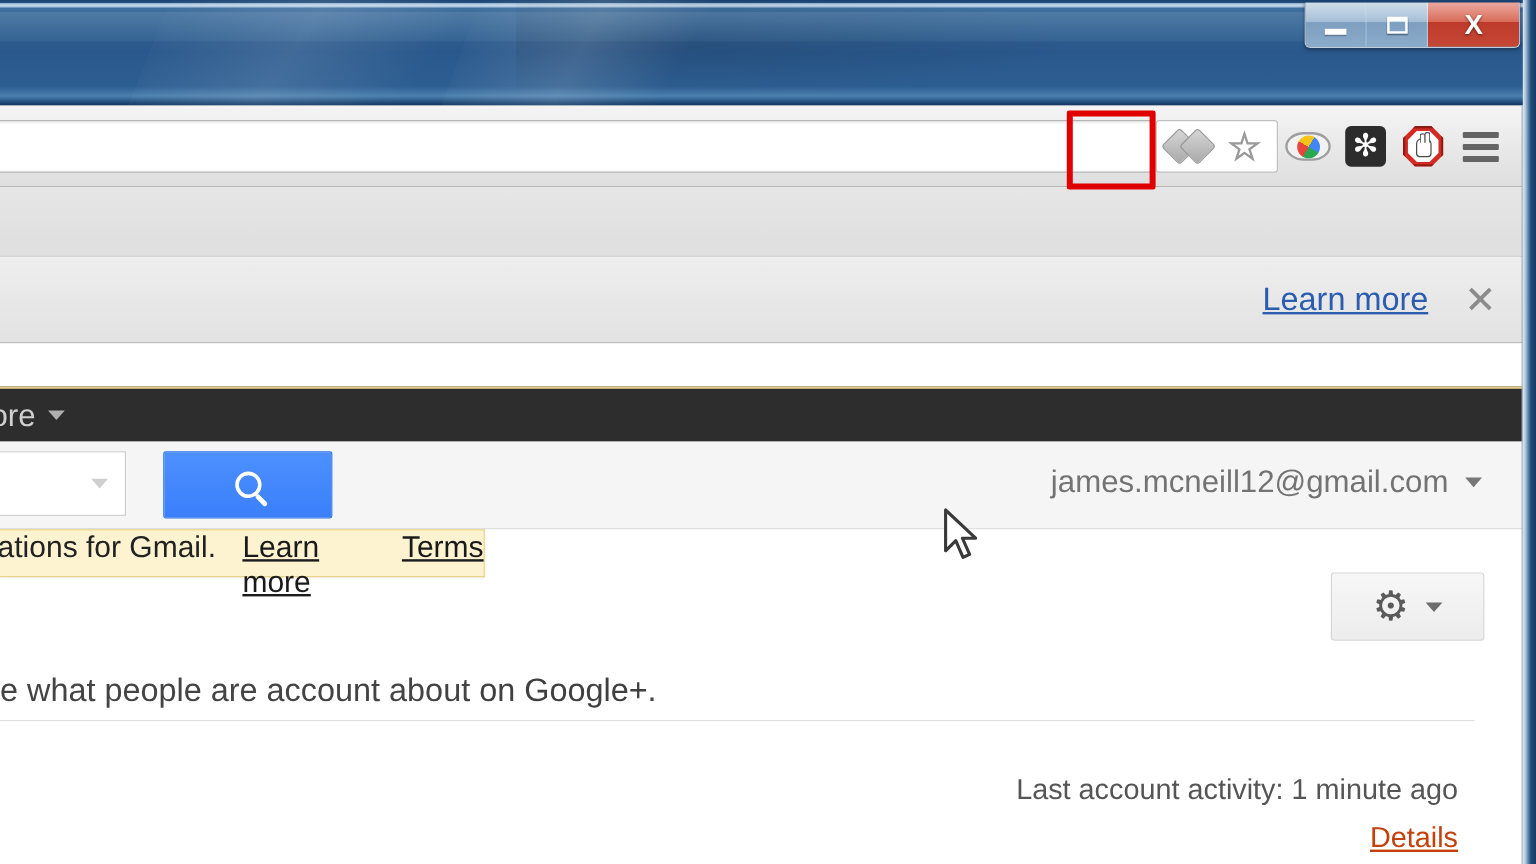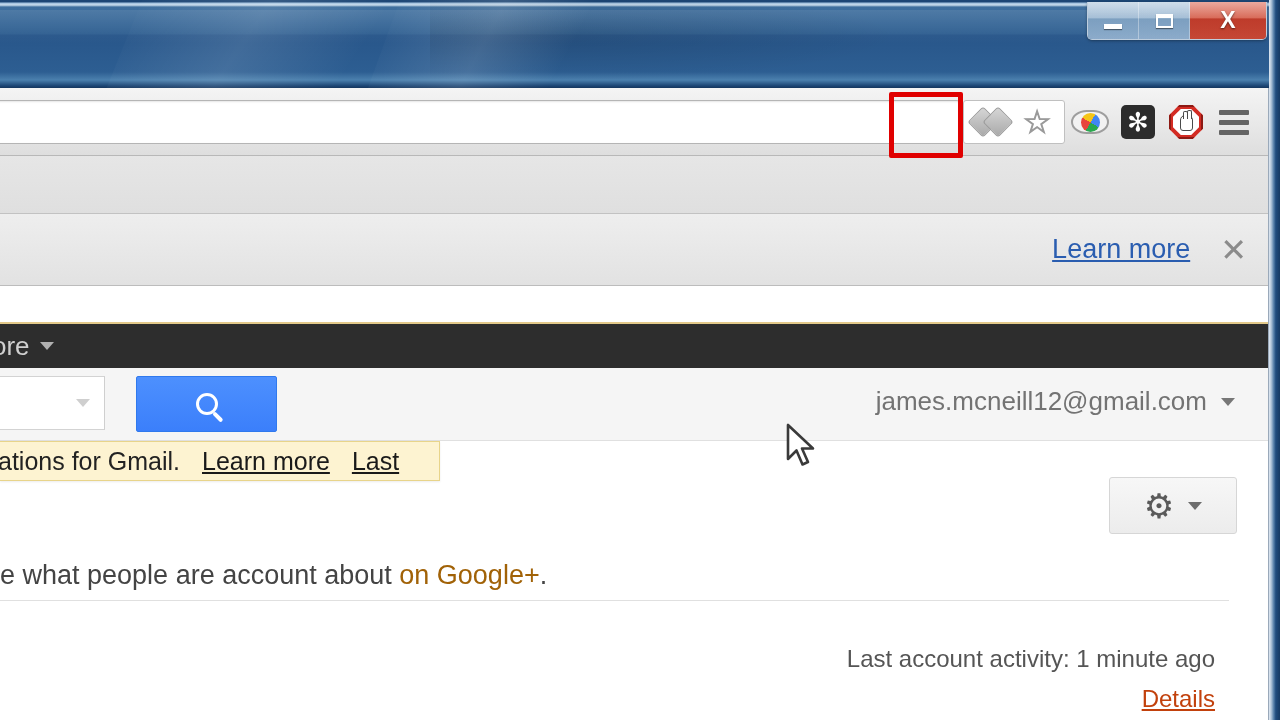--- a/index.html
+++ b/index.html
@@ -445,13 +445,13 @@
   #notice {
     position: absolute;
     left: 0; top: 440px - 0px;
-    width: 440px;
+    width: 404px;
     height: 40px;
     background: #fdf3d1;
     border: 1px solid #e8d48a;
     border-left: none;
     display: flex;
-    align-items: center;
+    align-items: flex-start;
     padding-left: 0px;
     box-shadow: 0 1px 2px rgba(0,0,0,0.08);
   }

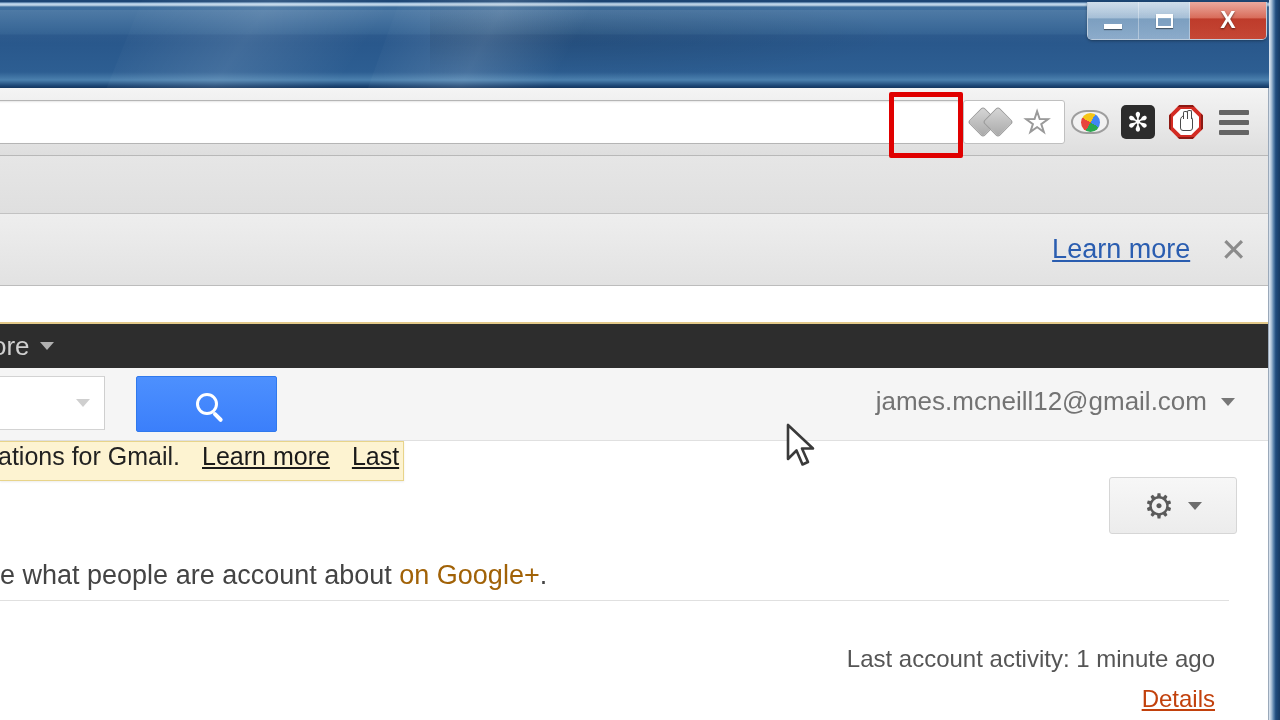--- a/index.html
+++ b/index.html
@@ -671,7 +671,7 @@
     <div id="notice" style="top:154px;">
       <span class="txt">ations for Gmail.</span>
       <span class="lnk">Learn more</span>
-      <span class="lnk">Last</span>
+      <span class="lnk">Terms</span>
     </div>
 
     <div id="gear-button">

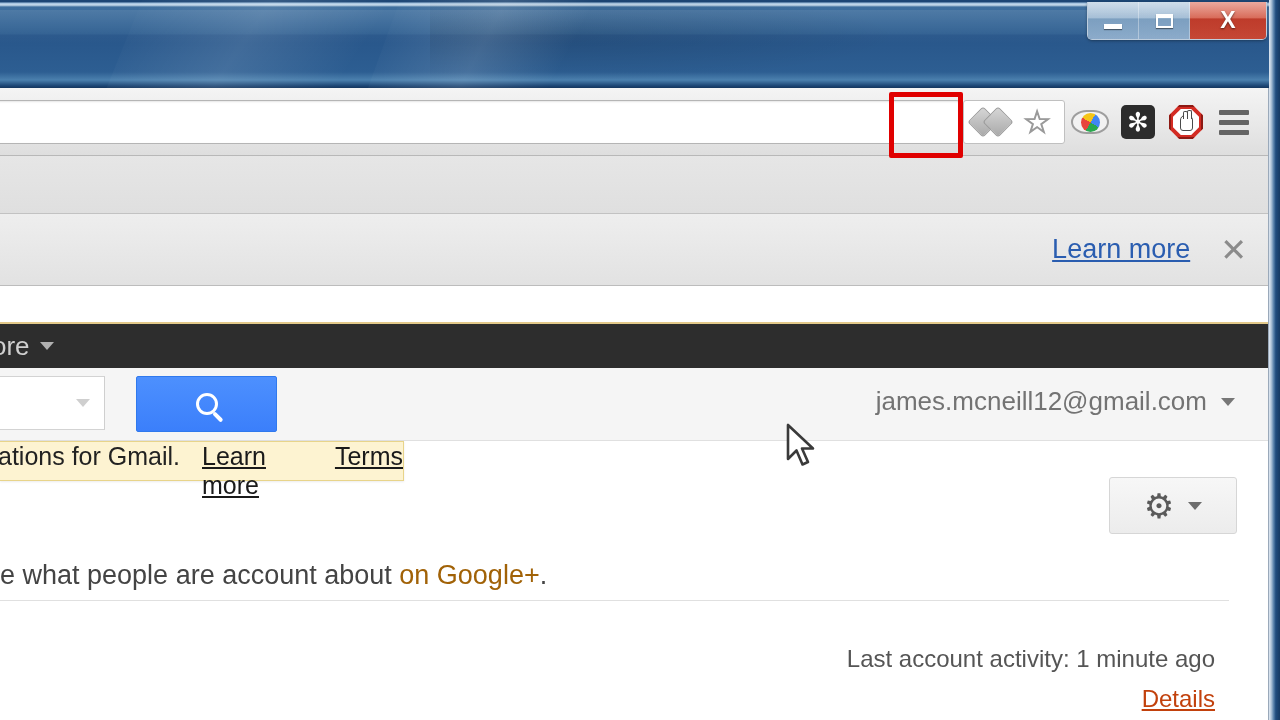--- a/index.html
+++ b/index.html
@@ -502,7 +502,7 @@
     white-space: nowrap;
   }
   #gplus-line .lnk {
-    color: #a16207;
+    color: #404040;
     cursor: pointer;
   }
   #hr-divider {

